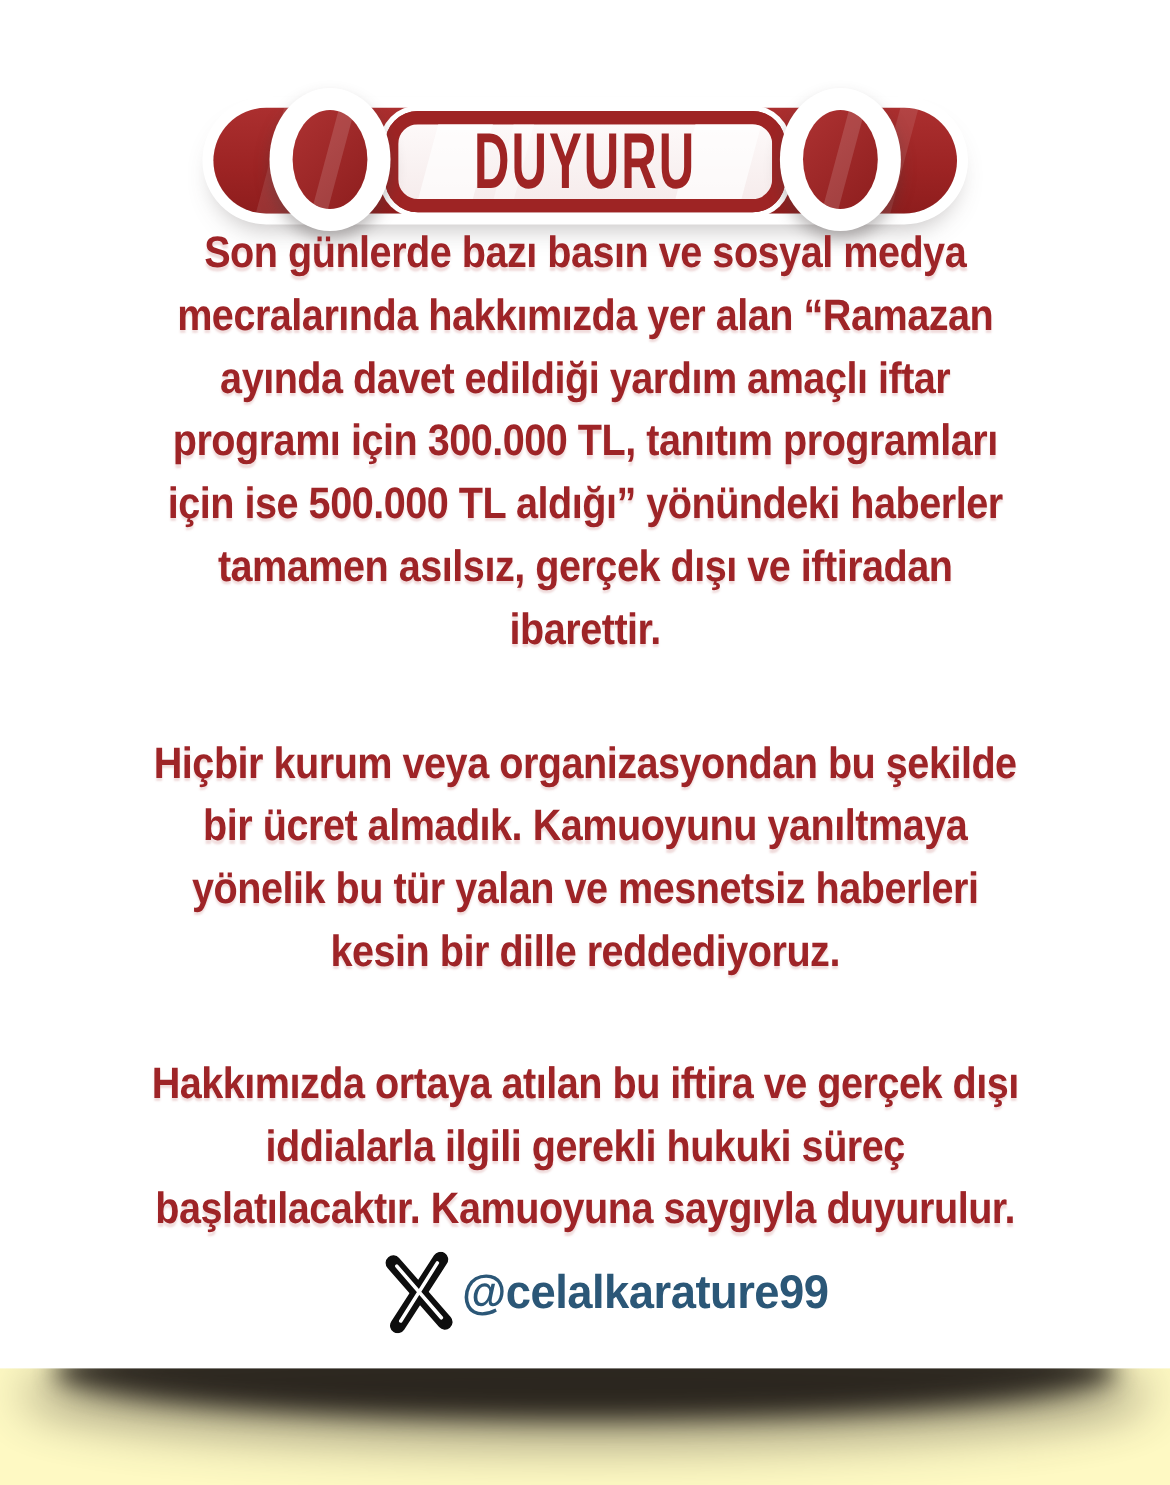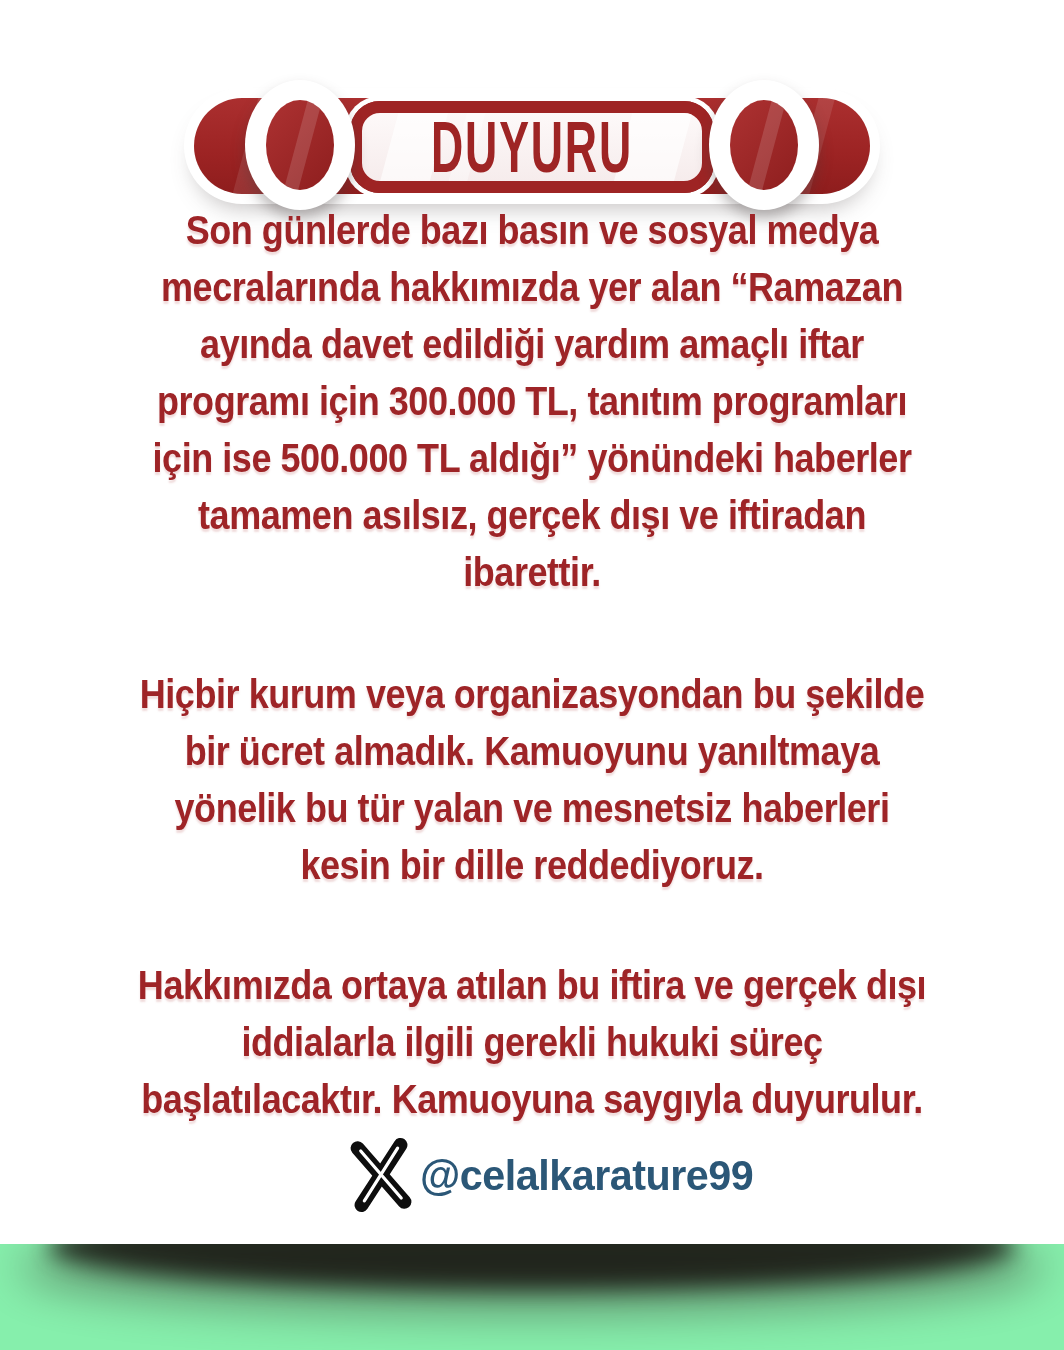--- a/index.html
+++ b/index.html
@@ -6,7 +6,7 @@
   html,body { background:#ffffff; }
   .page {
     position:relative; width:1064px; height:1350px; margin:0 auto;
-    background:#86efac; overflow:hidden;
+    background:#fef9c3; overflow:hidden;
     font-family:"Liberation Sans", sans-serif;
   }
 

